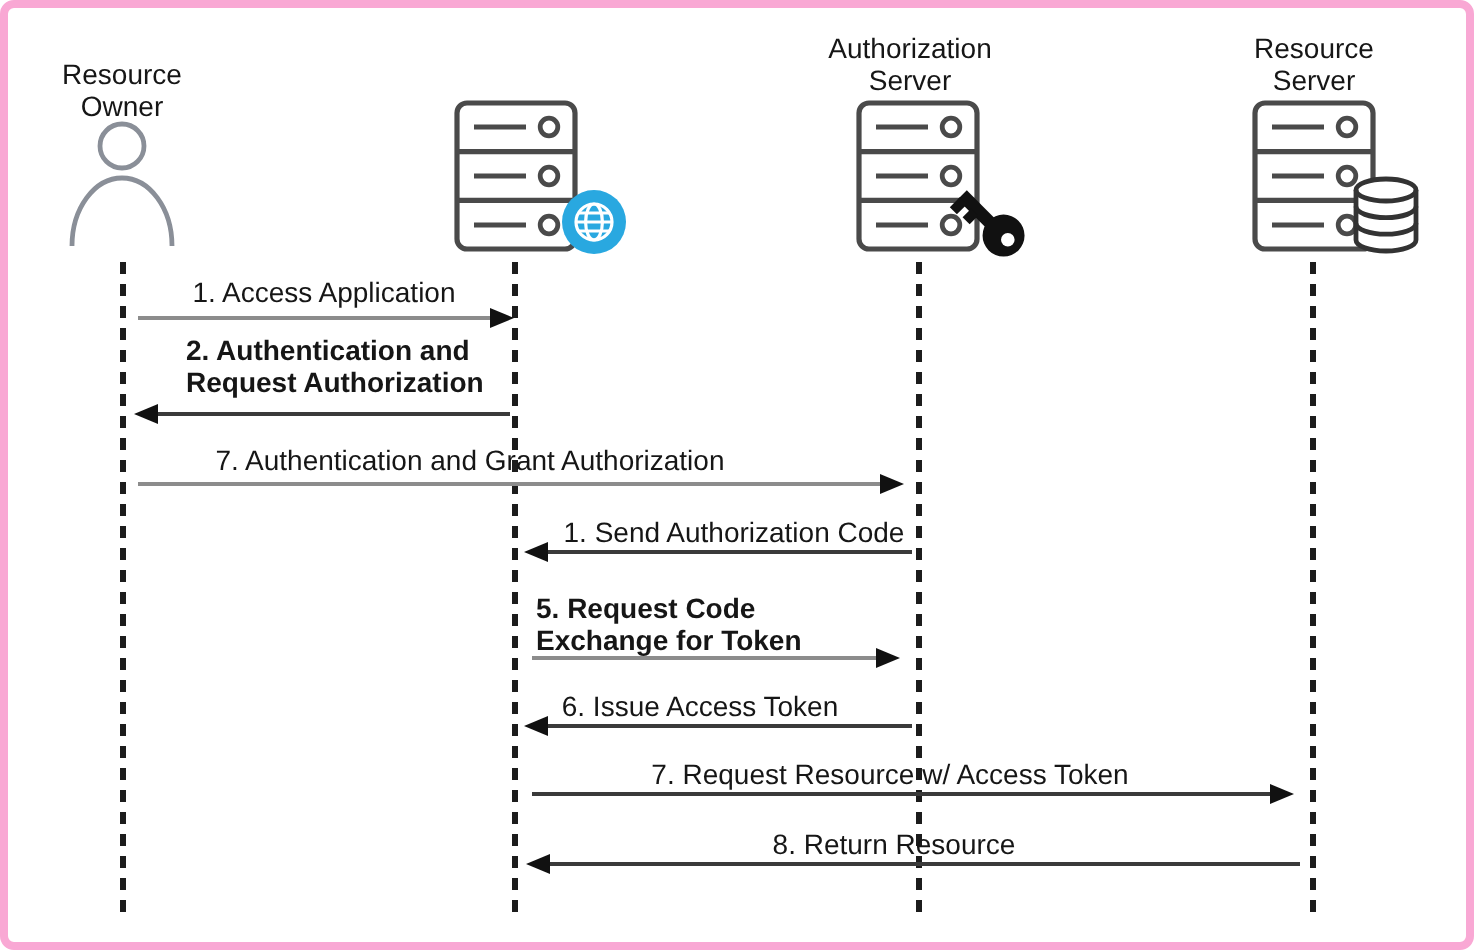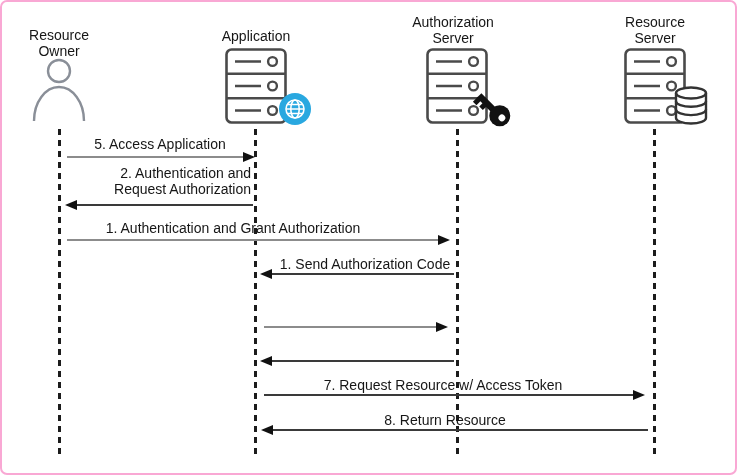--- a/index.html
+++ b/index.html
@@ -8,7 +8,7 @@
     width:737px;height:475px;
     box-sizing:border-box;
     background:#ffffff;
-    border:2px solid #f9a8d4;
+    border:4px solid #f9a8d4;
     border-radius:7px;
     overflow:hidden;
     font-family:"Liberation Sans", sans-serif;

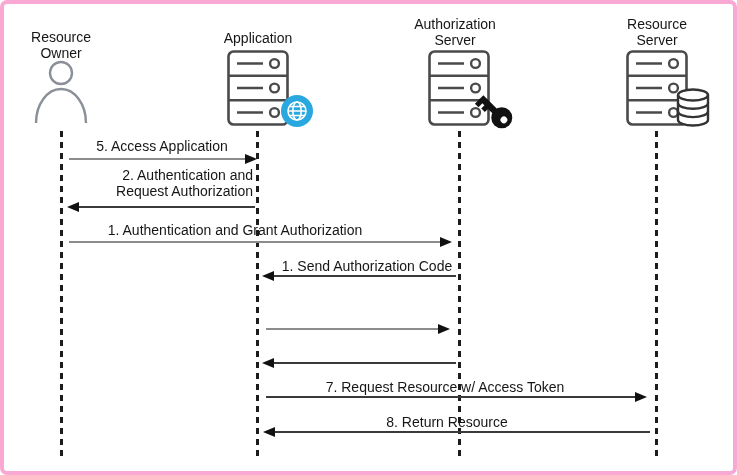--- a/index.html
+++ b/index.html
@@ -46,7 +46,6 @@
 
   <div class="lbl center" style="left:7px;top:25px;width:100px;">Resource
 Owner</div>
-  <div class="lbl center" style="left:197px;top:26px;width:114px;">Application</div>
   <div class="lbl center" style="left:401px;top:12px;width:100px;">Authorization
 Server</div>
   <div class="lbl center" style="left:603px;top:12px;width:100px;">Resource

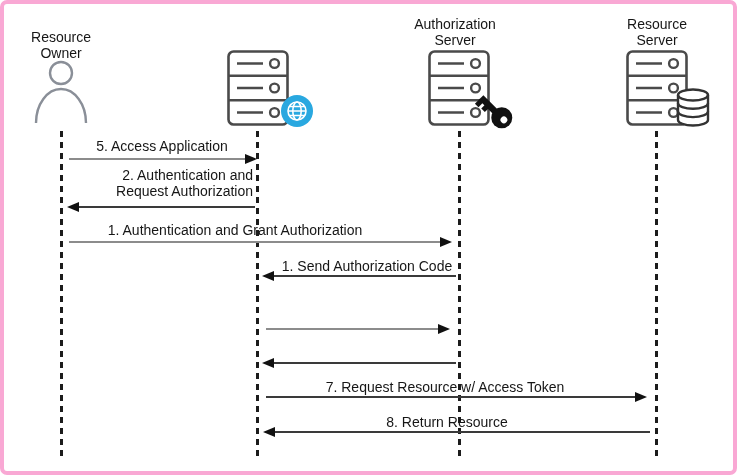--- a/index.html
+++ b/index.html
@@ -124,7 +124,7 @@
   <div class="lifeline" style="left:454px;"></div>
   <div class="lifeline" style="left:651px;"></div>
 
-  <div class="lbl center" style="left:68px;top:134px;width:180px;">5. Access Application</div>
+  <div class="lbl center" style="left:68px;top:134px;width:180px;">1. Access Application</div>
   <div class="msg-line line-gray" style="left:65px;top:154px;width:176px;"></div>
   <div class="head-r" style="left:241px;top:150px;"></div>
 

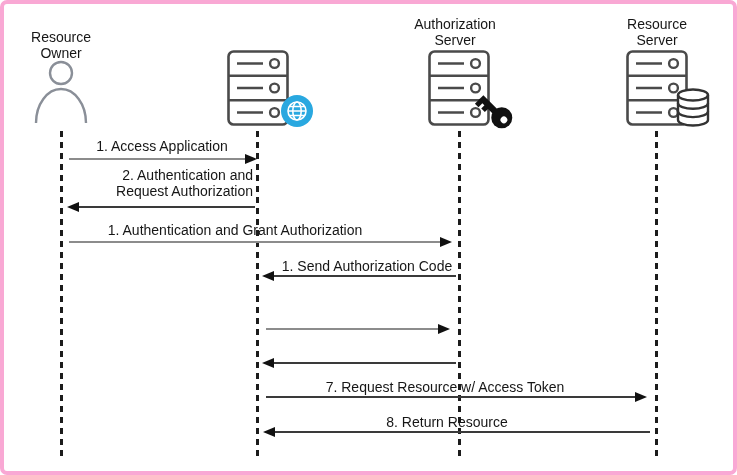--- a/index.html
+++ b/index.html
@@ -22,7 +22,7 @@
     color:#161616;
   }
   .center{text-align:center;}
-  .left{text-align:right;}
+  .left{text-align:left;font-weight:bold;}
   .lifeline{
     position:absolute;
     width:3px;top:127px;height:326px;

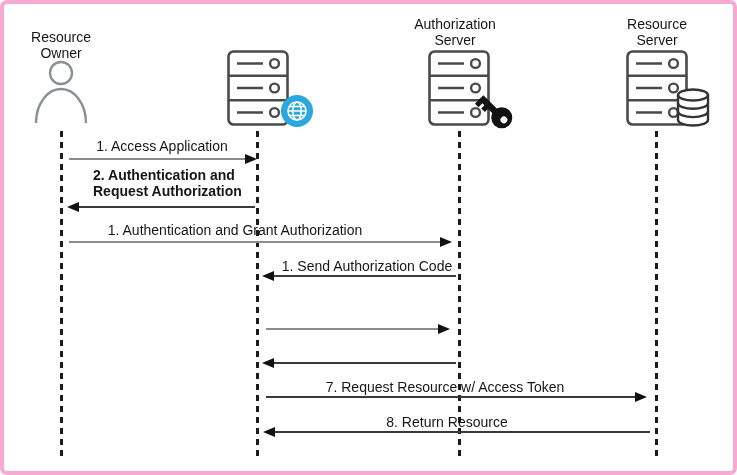--- a/index.html
+++ b/index.html
@@ -133,7 +133,7 @@
   <div class="head-l" style="left:63px;top:198px;"></div>
   <div class="msg-line line-dark" style="left:75px;top:202px;width:176px;"></div>
 
-  <div class="lbl center" style="left:75px;top:218px;width:312px;">1. Authentication and Grant Authorization</div>
+  <div class="lbl center" style="left:75px;top:218px;width:312px;">7. Authentication and Grant Authorization</div>
   <div class="msg-line line-gray" style="left:65px;top:237px;width:371px;"></div>
   <div class="head-r" style="left:436px;top:233px;"></div>
 

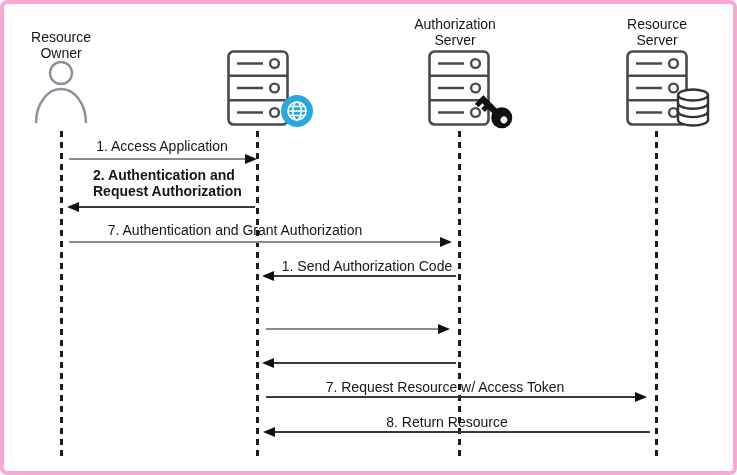--- a/index.html
+++ b/index.html
@@ -141,6 +141,8 @@
   <div class="head-l" style="left:258px;top:267px;"></div>
   <div class="msg-line line-dark" style="left:270px;top:271px;width:182px;"></div>
 
+  <div class="lbl left" style="left:264px;top:292px;width:160px;">5. Request Code
+Exchange for Token</div>
   <div class="msg-line line-gray" style="left:262px;top:324px;width:172px;"></div>
   <div class="head-r" style="left:434px;top:320px;"></div>
 

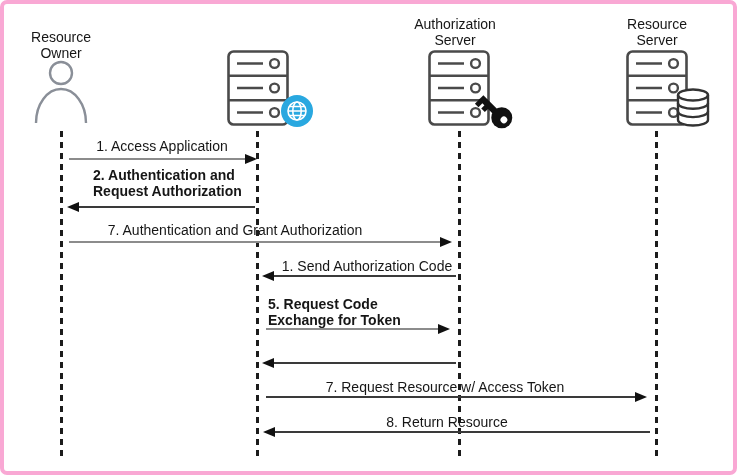--- a/index.html
+++ b/index.html
@@ -146,6 +146,7 @@
   <div class="msg-line line-gray" style="left:262px;top:324px;width:172px;"></div>
   <div class="head-r" style="left:434px;top:320px;"></div>
 
+  <div class="lbl center" style="left:276px;top:341px;width:140px;">6. Issue Access Token</div>
   <div class="head-l" style="left:258px;top:354px;"></div>
   <div class="msg-line line-dark" style="left:270px;top:358px;width:182px;"></div>
 

